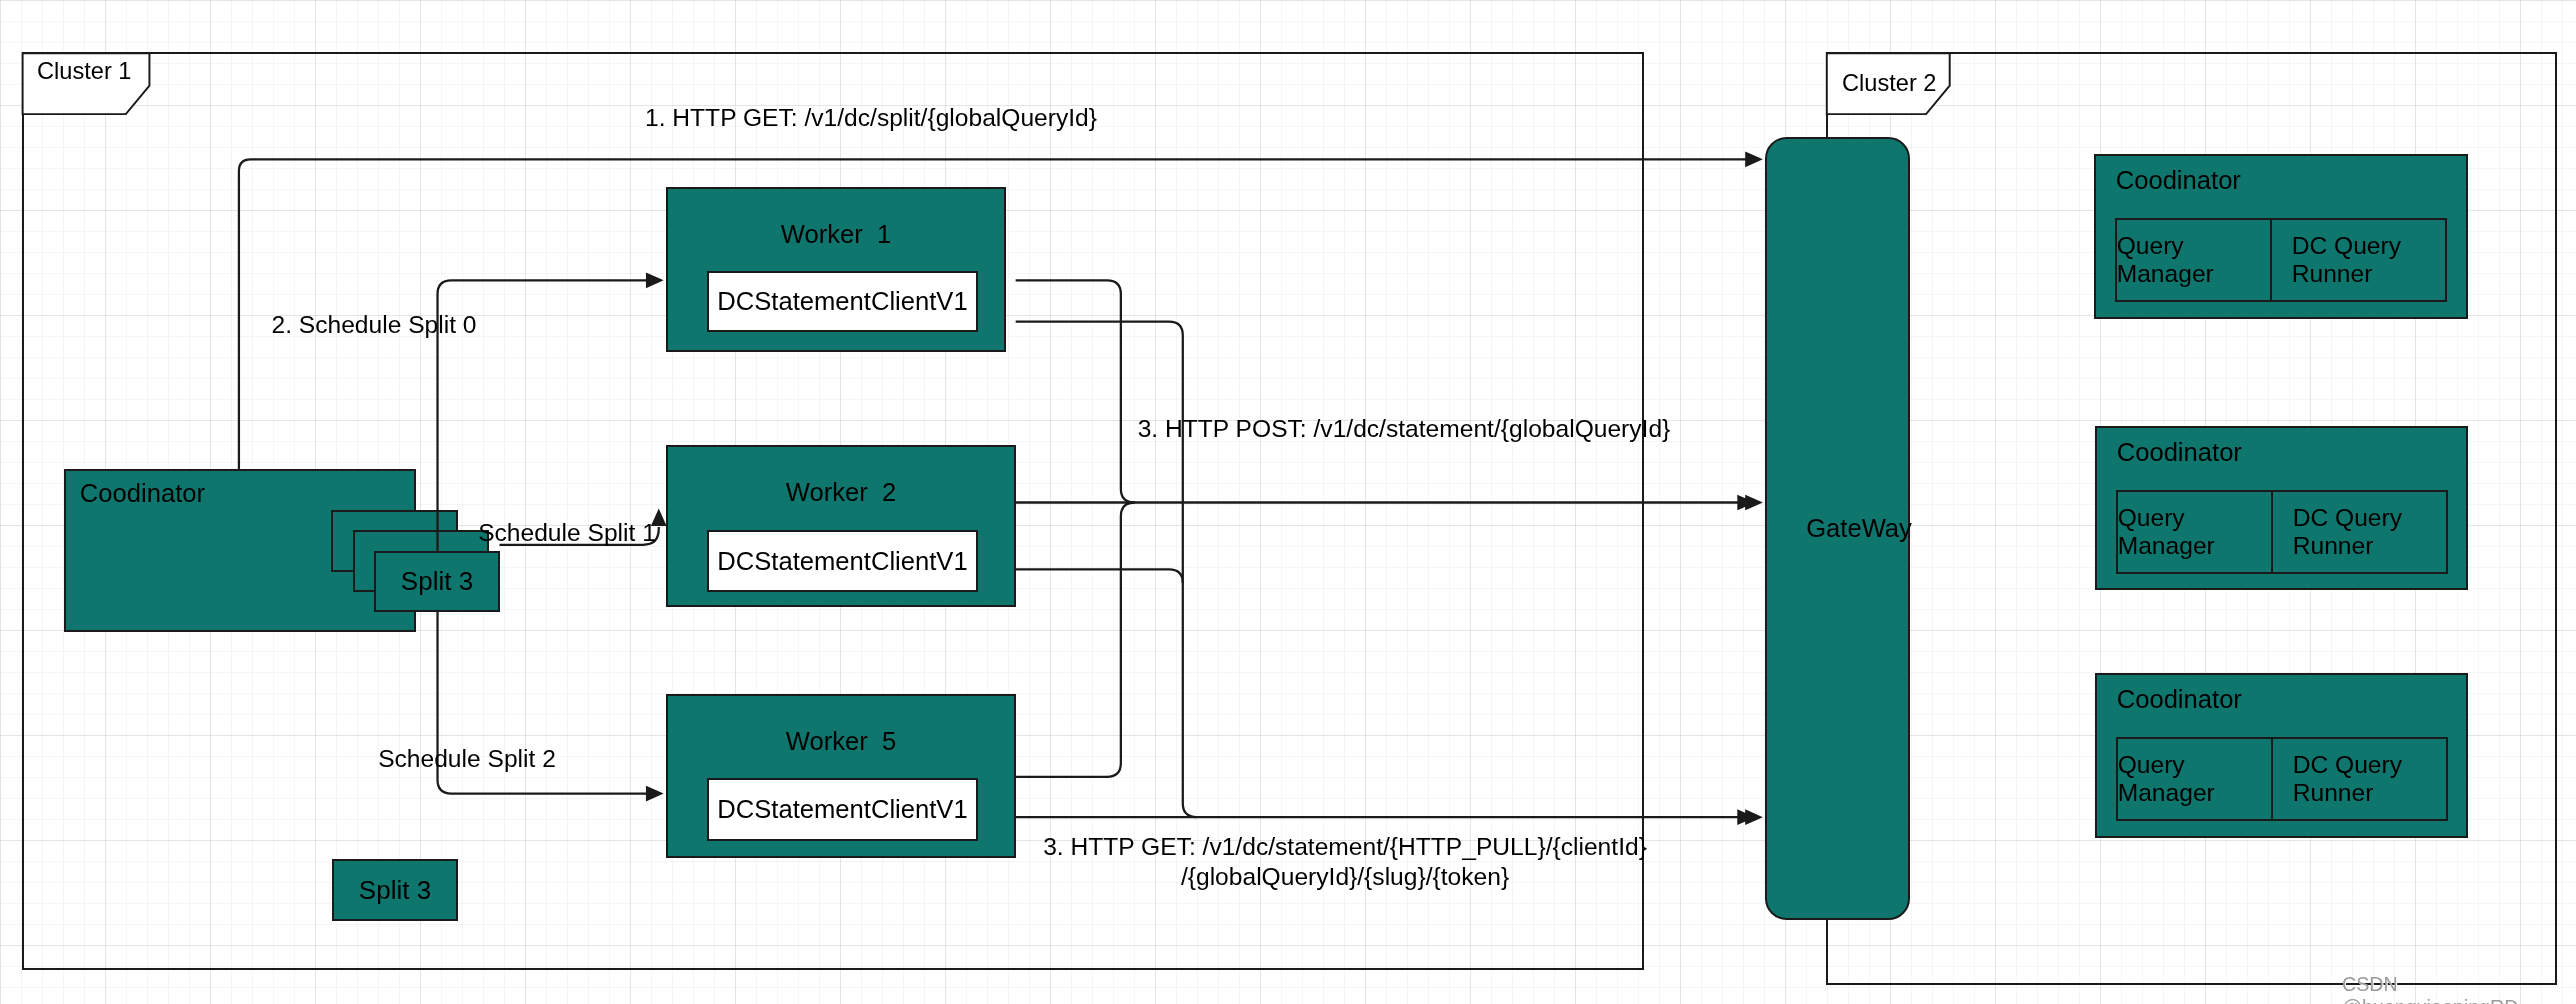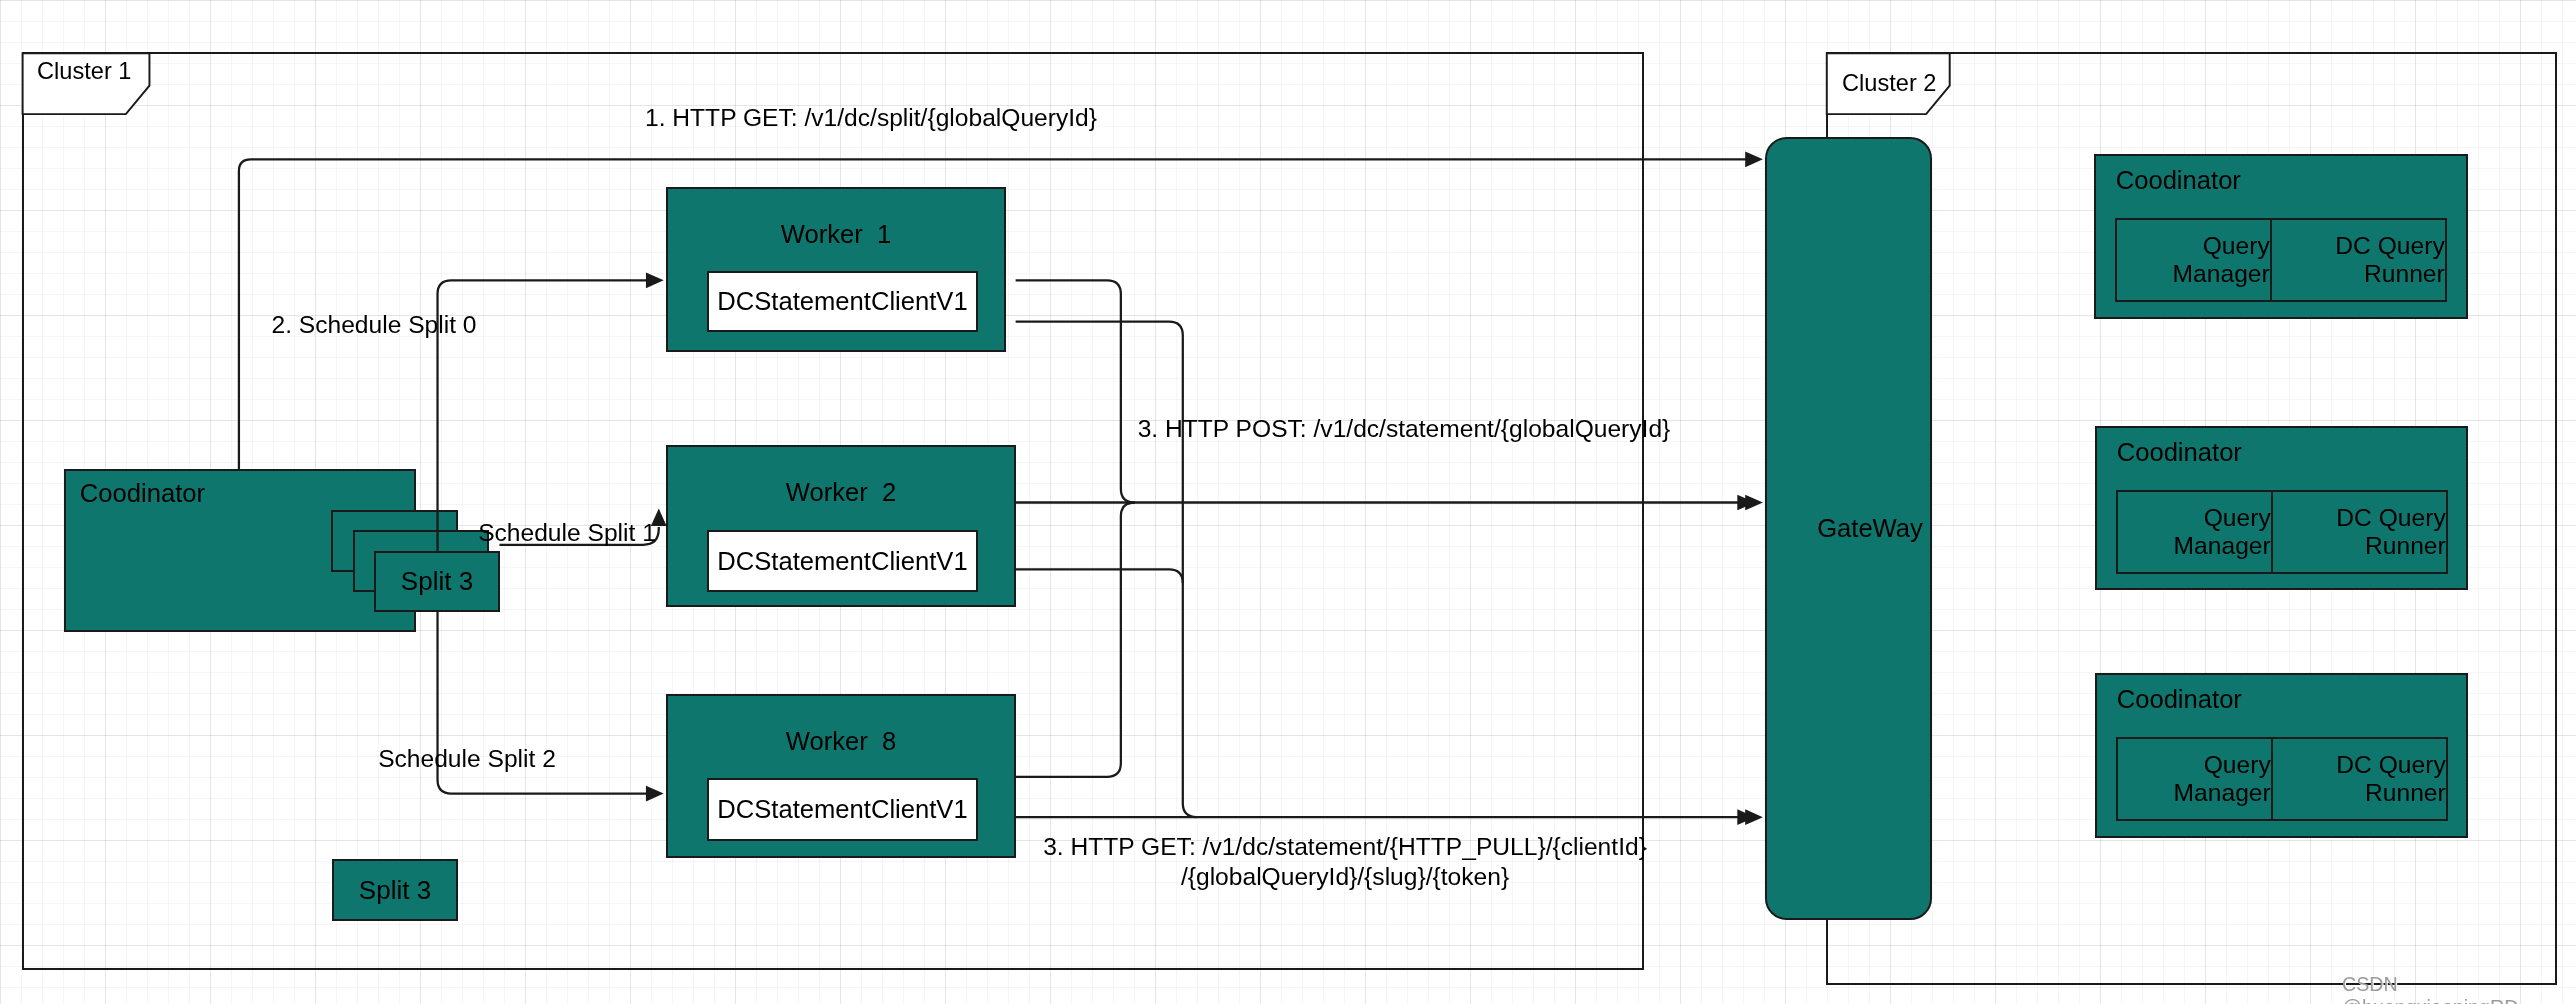--- a/index.html
+++ b/index.html
@@ -28,7 +28,7 @@
   svg.overlay{position:absolute;left:0;top:0;z-index:3;}
   .front{z-index:4 !important;}
   .inner-row{position:absolute;left:18.7px;top:62px;width:332px;height:84px;border:2px solid #1a1a1a;display:flex;box-sizing:border-box;}
-  .cell{flex:1;display:flex;align-items:center;justify-content:center;text-align:right;font-size:24.6px;line-height:28.5px;}
+  .cell{flex:1;display:flex;align-items:center;justify-content:center;text-align:left;font-size:24.6px;line-height:28.5px;}
   .cell+.cell{border-left:2px solid #1a1a1a;padding-left:20px;}
   .watermark{position:absolute;left:2342px;top:973px;z-index:6;font-size:19.7px;color:#9b9b9b;text-shadow:1px 1px 0 #fdfdfd;}
 </style>

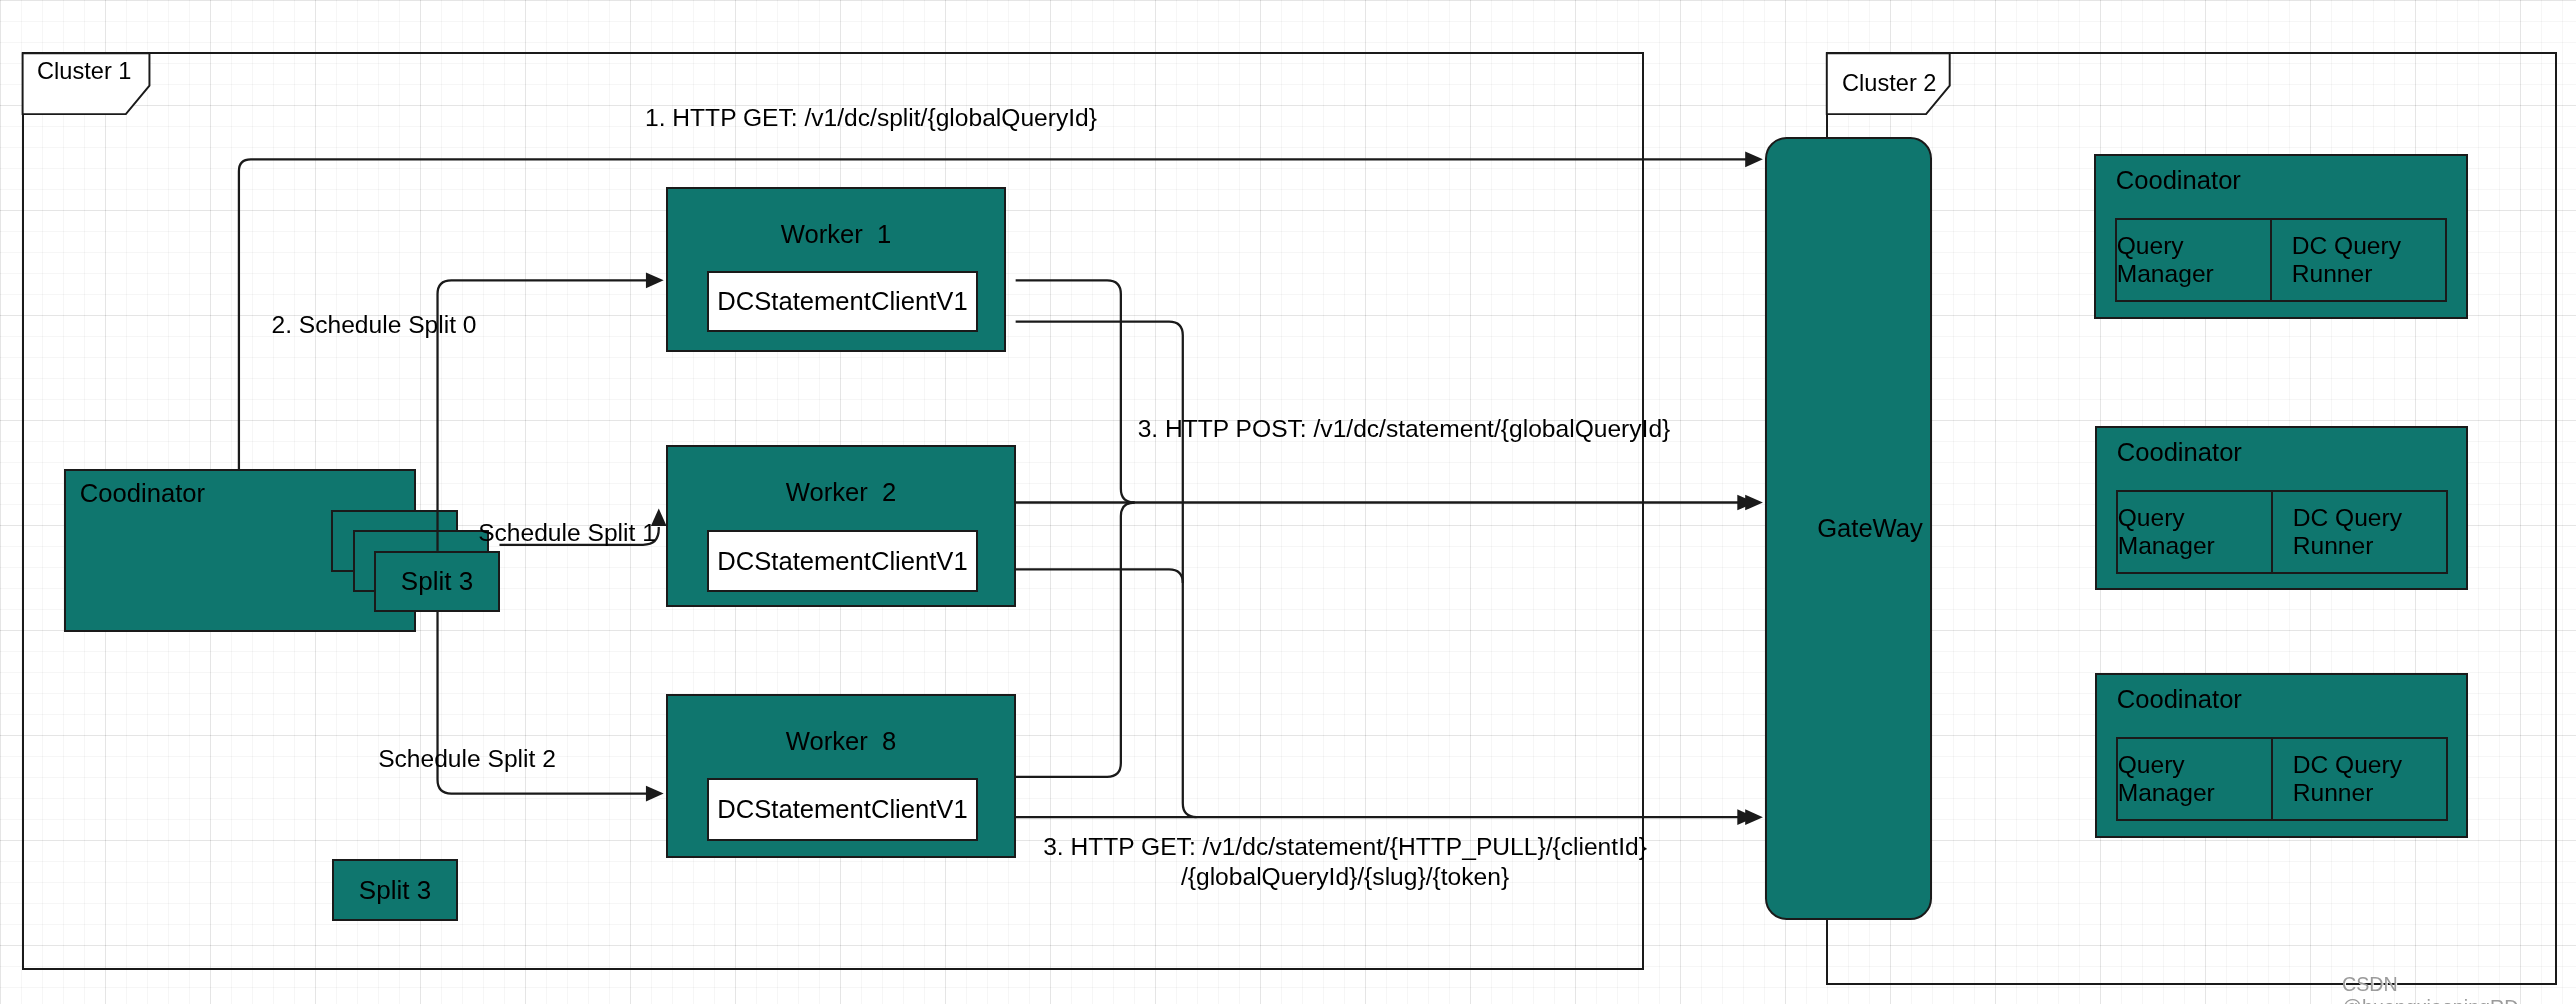--- a/index.html
+++ b/index.html
@@ -107,7 +107,7 @@
   <div class="client-box center" style="left:39px;top:82px;width:271px;height:63px;">DCStatementClientV1</div>
 </div>
 
-<div class="box rounded center" style="left:1765px;top:137px;width:167px;height:783px;padding-left:43px;">
+<div class="box rounded center" style="left:1765px;top:137px;width:145px;height:783px;padding-left:43px;">
   <span style="font-size:25.6px;">GateWay</span>
 </div>
 

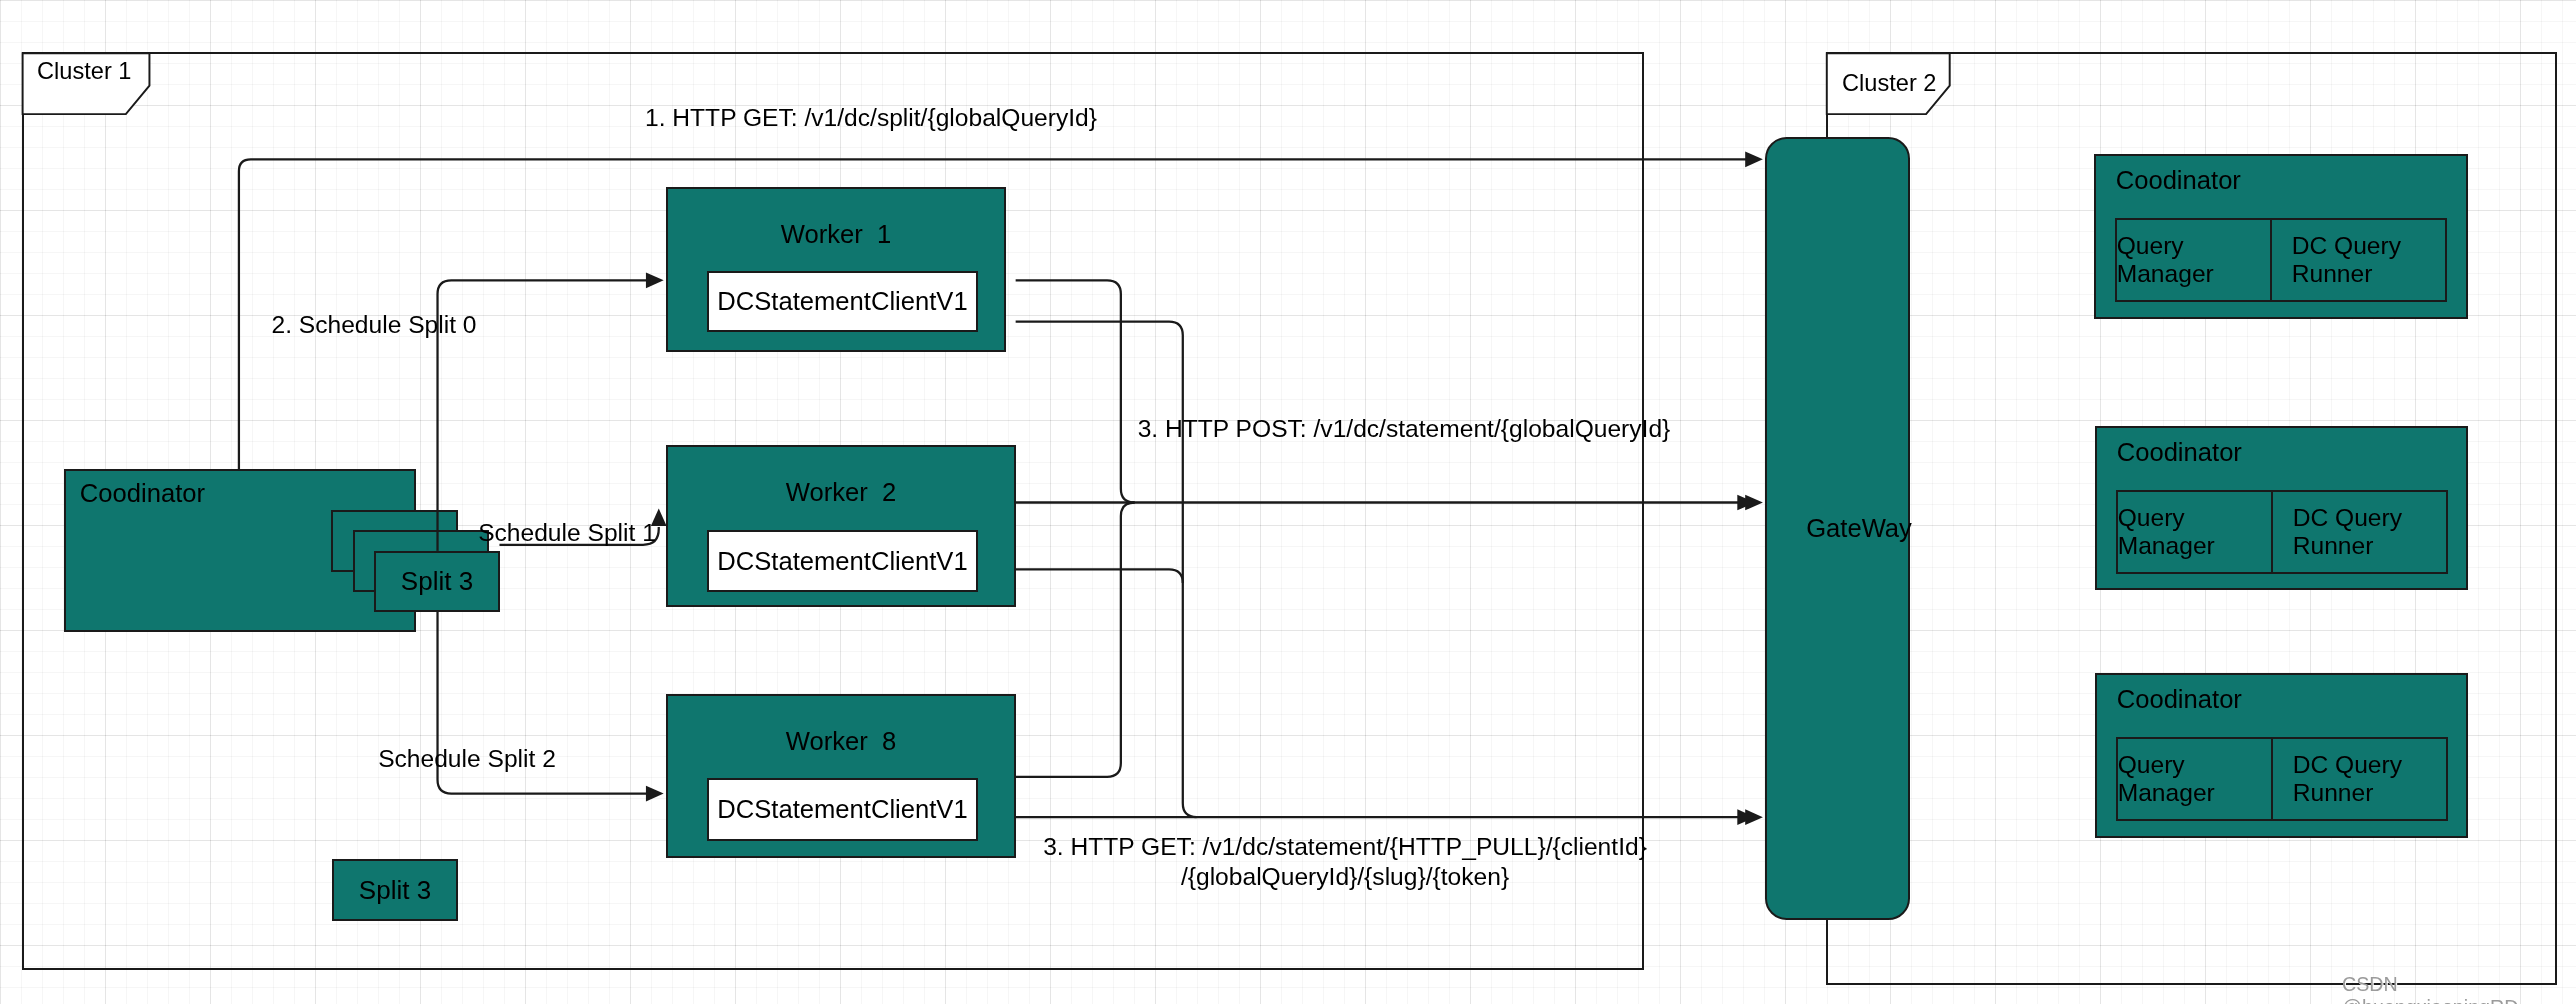--- a/index.html
+++ b/index.html
@@ -103,7 +103,7 @@
   <div class="client-box center" style="left:39px;top:83px;width:271px;height:62px;">DCStatementClientV1</div>
 </div>
 <div class="box" style="left:666px;top:694px;width:350px;height:164px;">
-  <div class="worker-title">Worker  8</div>
+  <div class="worker-title">Worker  5</div>
   <div class="client-box center" style="left:39px;top:82px;width:271px;height:63px;">DCStatementClientV1</div>
 </div>
 

